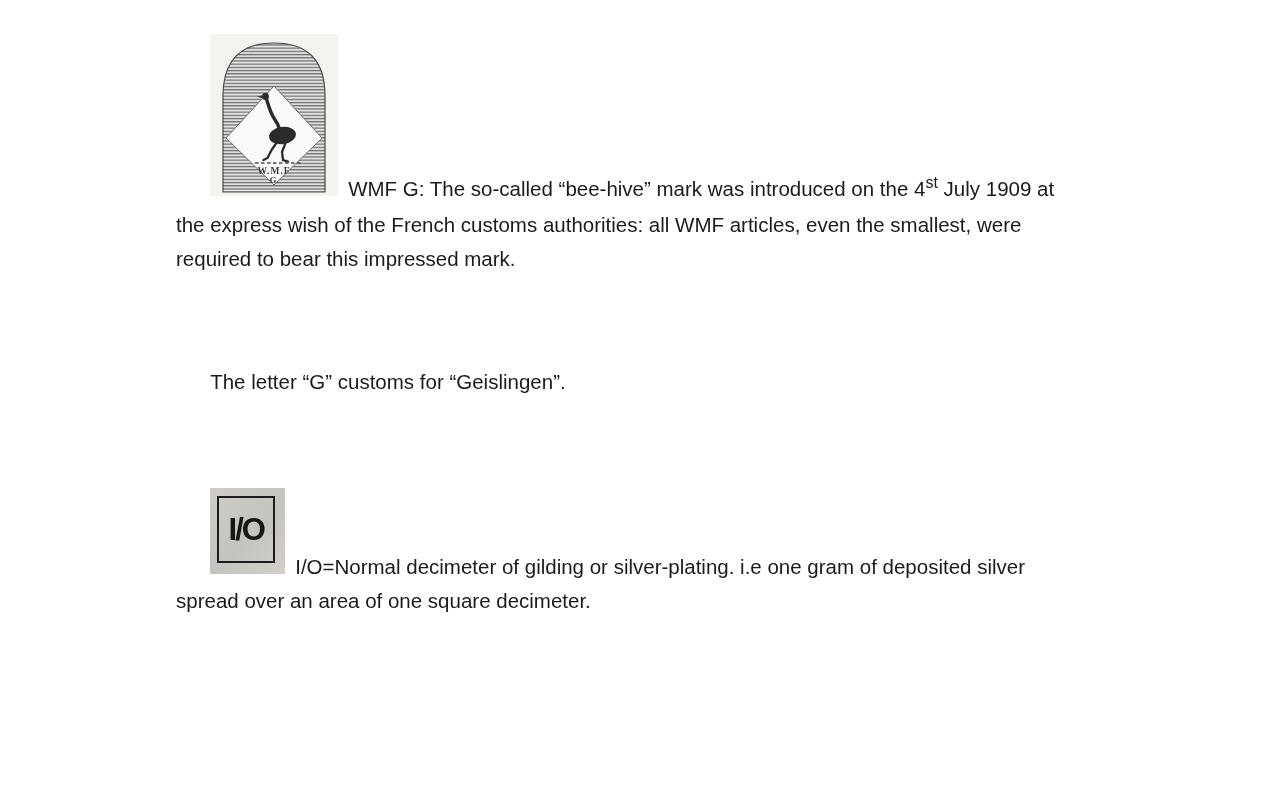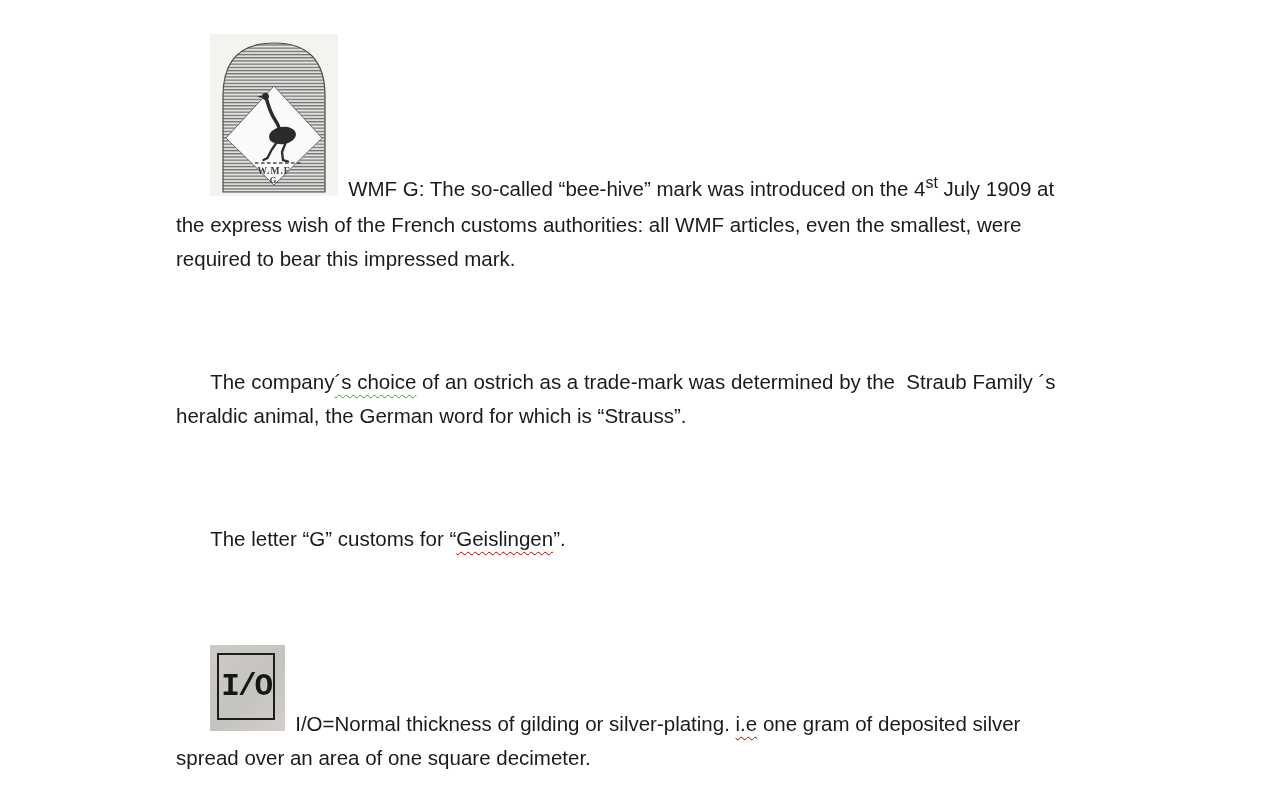--- a/index.html
+++ b/index.html
@@ -91,9 +91,6 @@
         </svg></span><span>WMF G: The so-called “bee-hive” mark was introduced on the 4</span><sup class="sup">st</sup><span> July 1909 at the express wish of the French customs authorities: all WMF articles, even the smallest, were required to bear this impressed mark.</span>
     </p>
 
-    <p class="para">
-      <span>The company</span><span class="sq-green">´s choice</span><span> of an ostrich as a trade-mark was determined by the  Straub Family ´s heraldic animal, the German word for which is “Strauss”.</span>
-    </p>
 
     <p class="para">
       <span>The letter “G” customs for “</span><span class="sq-red">Geislingen</span><span>”.</span>

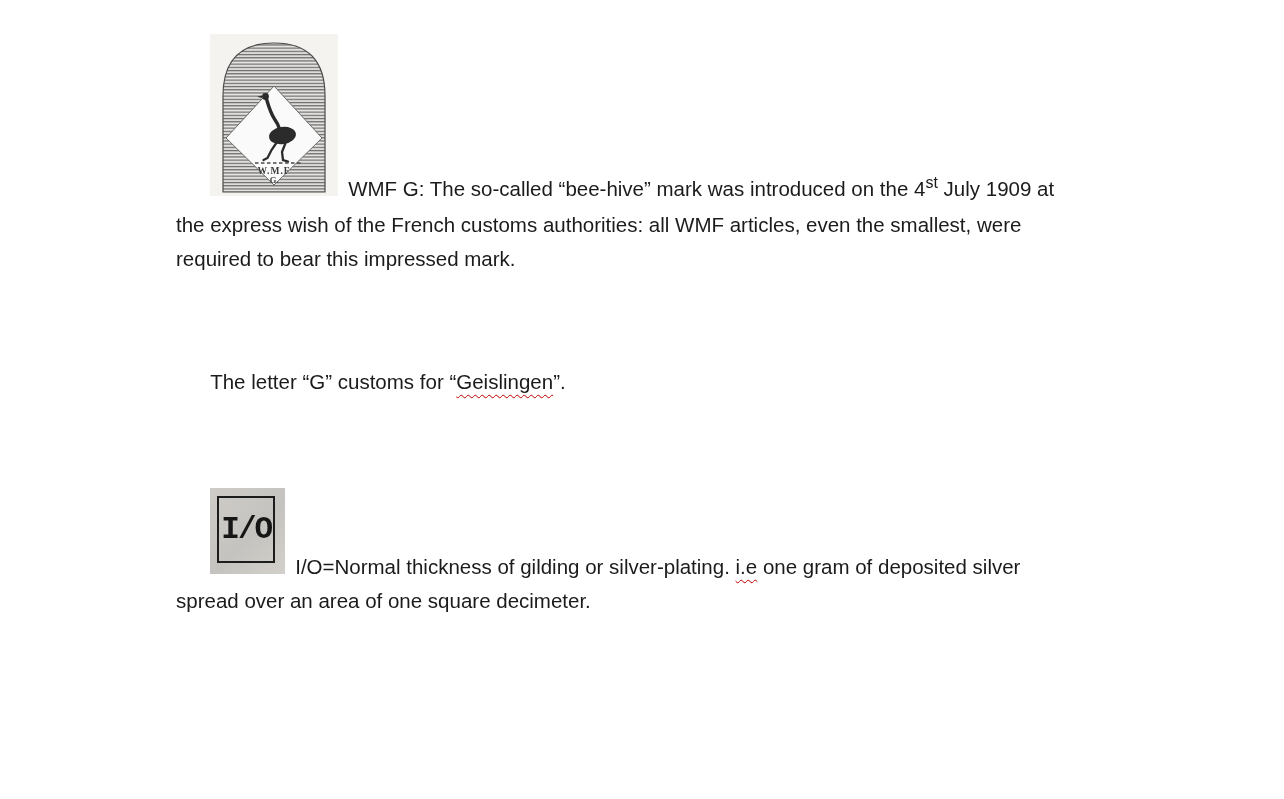--- a/index.html
+++ b/index.html
@@ -24,7 +24,6 @@
   }
   .sup{font-size:16px;vertical-align:baseline;position:relative;top:-8px;}
   .sq-red{
-    text-decoration:underline;
     text-decoration-style:wavy;
     text-decoration-color:#c00000;
     text-decoration-thickness:1px;

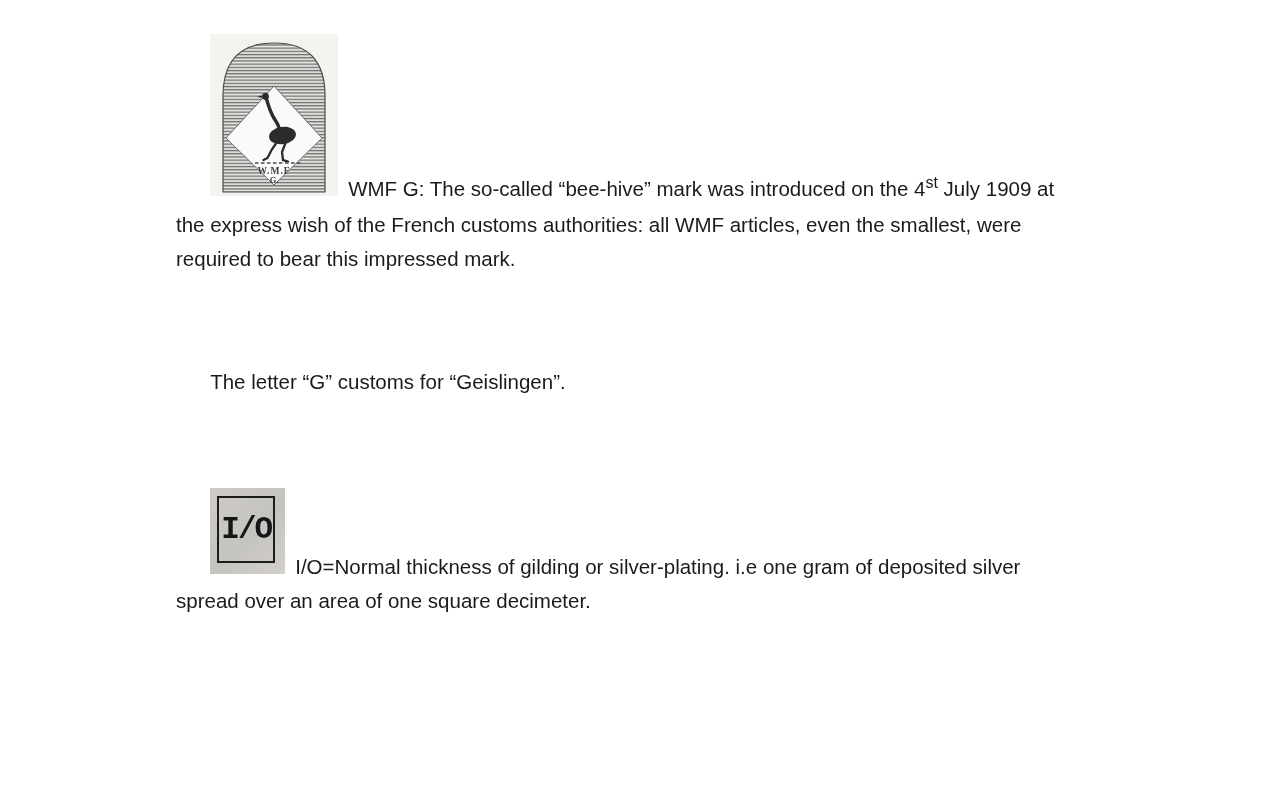--- a/index.html
+++ b/index.html
@@ -54,7 +54,7 @@
     position:absolute;left:7px;top:8px;width:54px;height:63px;
     border:2.5px solid #1c1c1c;
     display:flex;align-items:center;justify-content:center;
-    font-family:Liberation Mono, monospace;
+    font-family:Liberation Sans, sans-serif;
     font-size:31px;font-weight:600;letter-spacing:-2px;
     color:#161616;
   }

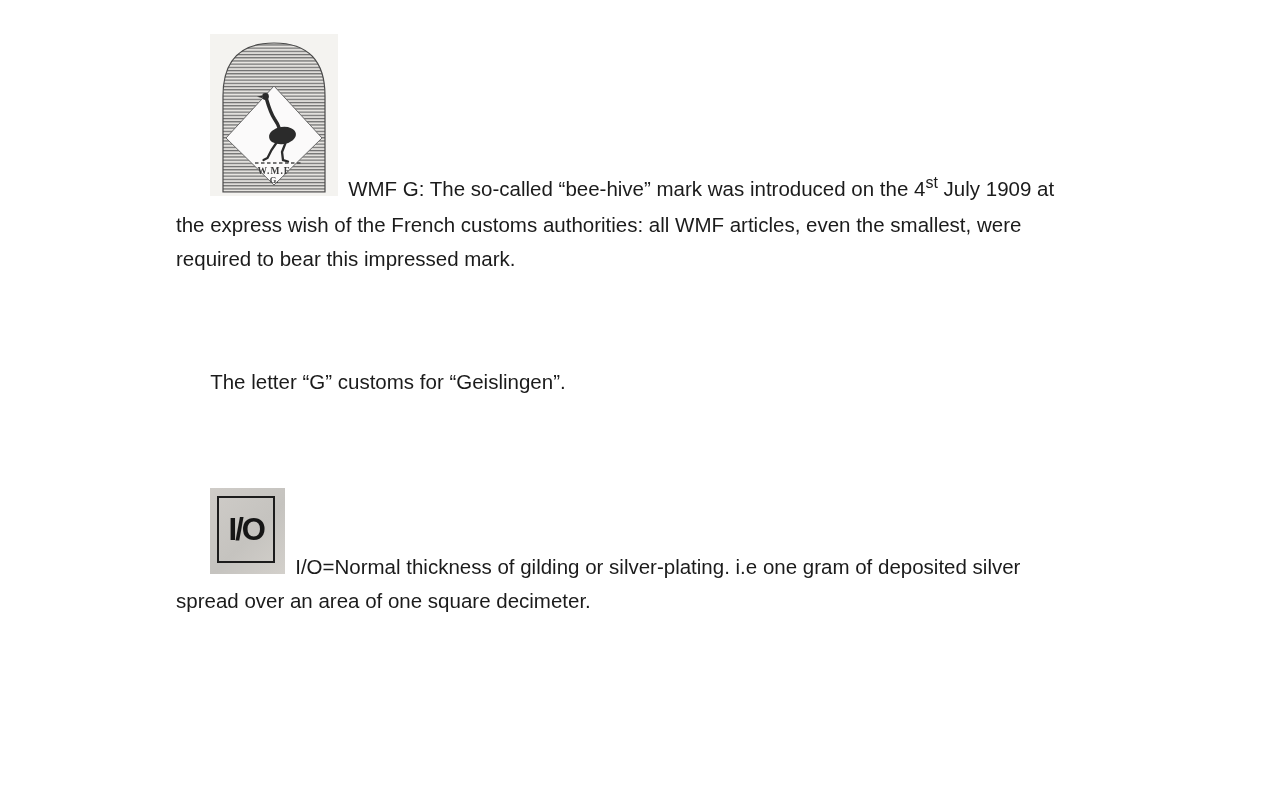--- a/index.html
+++ b/index.html
@@ -96,7 +96,7 @@
     </p>
 
     <p class="para">
-      <span class="mark-img io-box"><span class="io-inner">I/O</span></span><span>I/O=Normal thickness of gilding or silver-plating. </span><span class="sq-red">i.e</span><span> one gram of deposited silver spread over an area of one square decimeter.</span>
+      <span class="mark-img io-box"><span class="io-inner">I/O</span></span><span>I/O=Normal decimeter of gilding or silver-plating. </span><span class="sq-red">i.e</span><span> one gram of deposited silver spread over an area of one square decimeter.</span>
     </p>
 
   </div>

